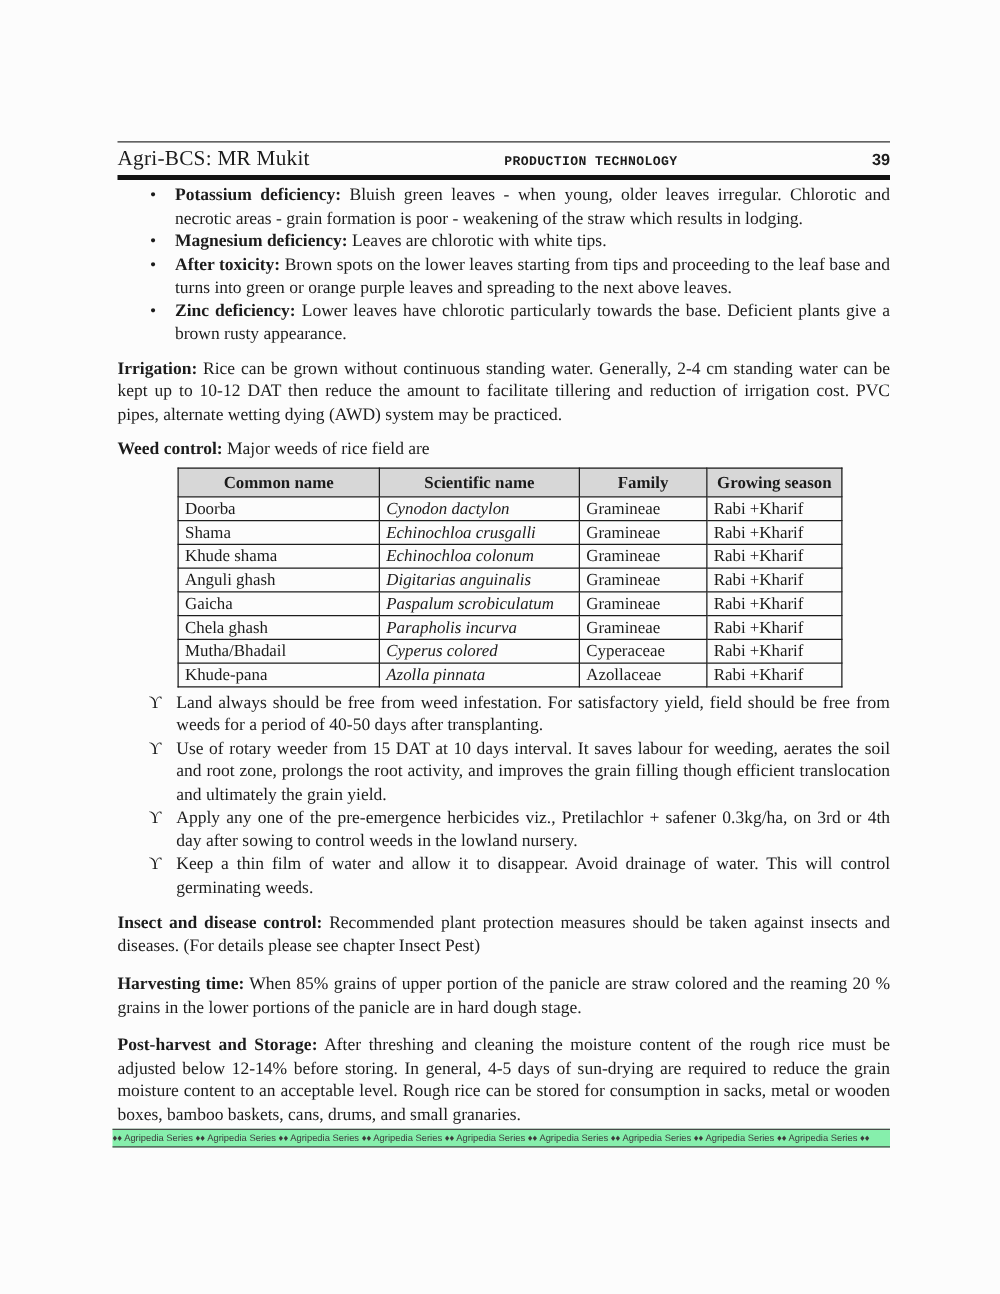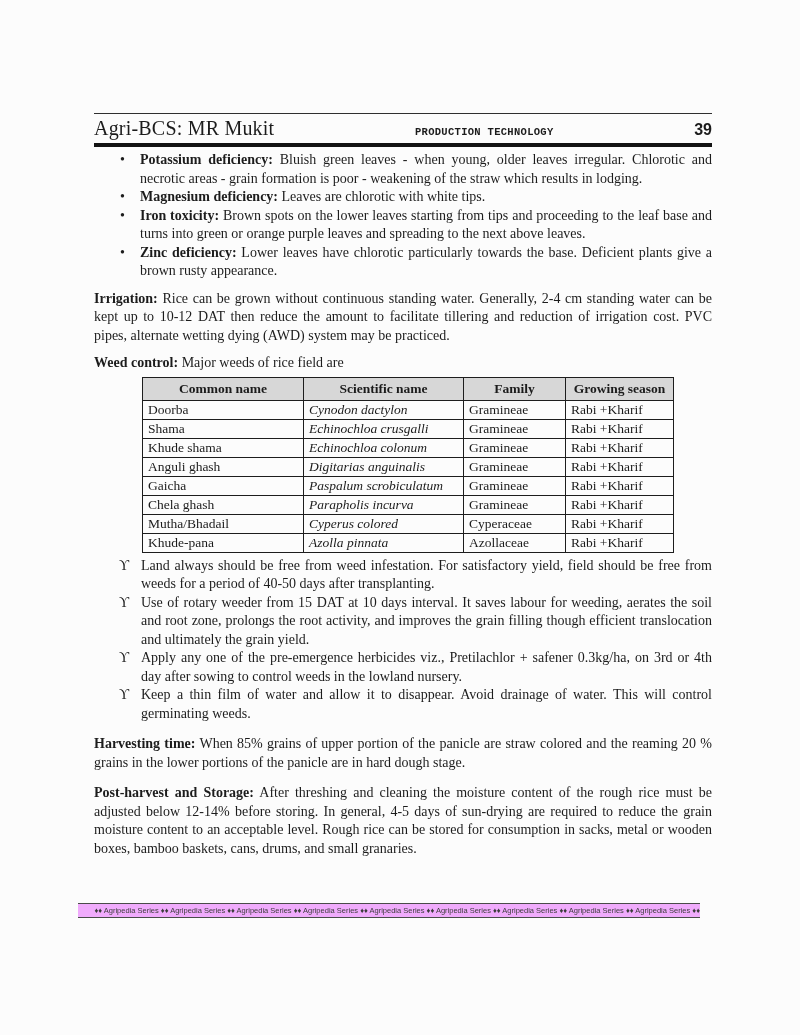--- a/index.html
+++ b/index.html
@@ -11,7 +11,7 @@
 
   
   .page-header{display:flex;align-items:baseline;border-top:1px solid #2f2f2f;padding:3px 0 2px 0;}
-  .h-left{flex:0 0 auto;font-size:20px;letter-spacing:.2px;}
+  .h-left{flex:0 0 auto;font-size:17px;letter-spacing:.2px;}
   .h-center{flex:1 1 auto;text-align:center;font-family:Liberation Mono, monospace;
             font-size:10.5px;font-weight:600;letter-spacing:.3px;}
   .h-right{flex:0 0 auto;font-family:"Liberation Sans",sans-serif;font-weight:bold;font-size:16px;}

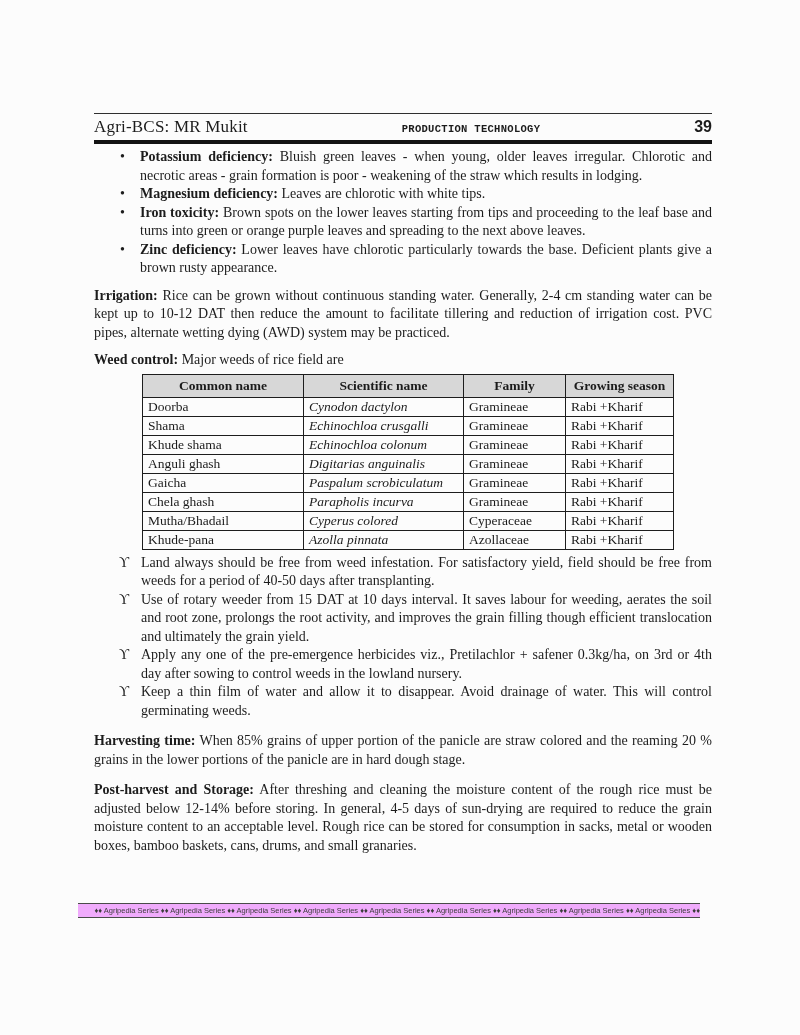--- a/index.html
+++ b/index.html
@@ -14,7 +14,7 @@
   .h-left{flex:0 0 auto;font-size:17px;letter-spacing:.2px;}
   .h-center{flex:1 1 auto;text-align:center;font-family:Liberation Mono, monospace;
             font-size:10.5px;font-weight:600;letter-spacing:.3px;}
-  .h-right{flex:0 0 auto;font-family:"Liberation Sans",sans-serif;font-weight:bold;font-size:16px;}
+  .h-right{flex:0 0 auto;font-family:"Liberation Sans",sans-serif;font-weight:bold;font-size:13px;}
   .thick-rule{height:4px;background:#131313;margin-top:1px;}
 
   

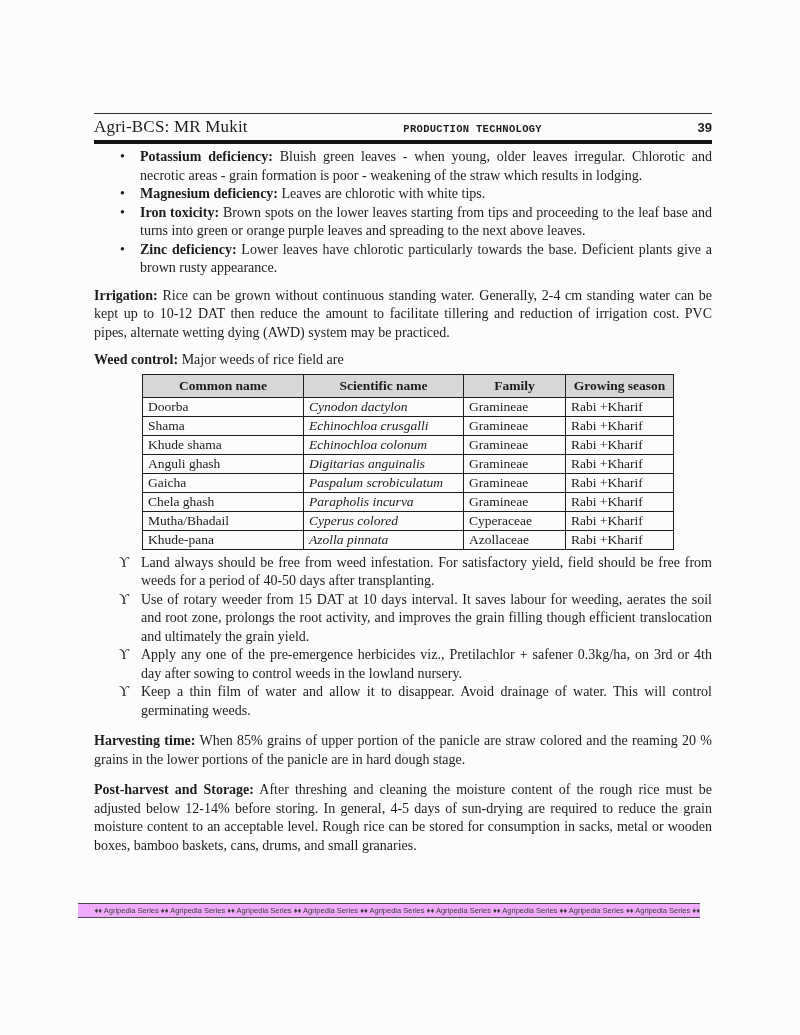--- a/index.html
+++ b/index.html
@@ -80,7 +80,7 @@
       </li>
       <li>
         <span class="marker">•</span>
-        <div class="li-text"><b>Iron toxicity:</b><span> Brown spots on the lower leaves starting from tips and proceeding to the leaf base and turns into green or orange purple leaves and spreading to the next above leaves.</span></div>
+        <div class="li-text"><b>After toxicity:</b><span> Brown spots on the lower leaves starting from tips and proceeding to the leaf base and turns into green or orange purple leaves and spreading to the next above leaves.</span></div>
       </li>
       <li>
         <span class="marker">•</span>

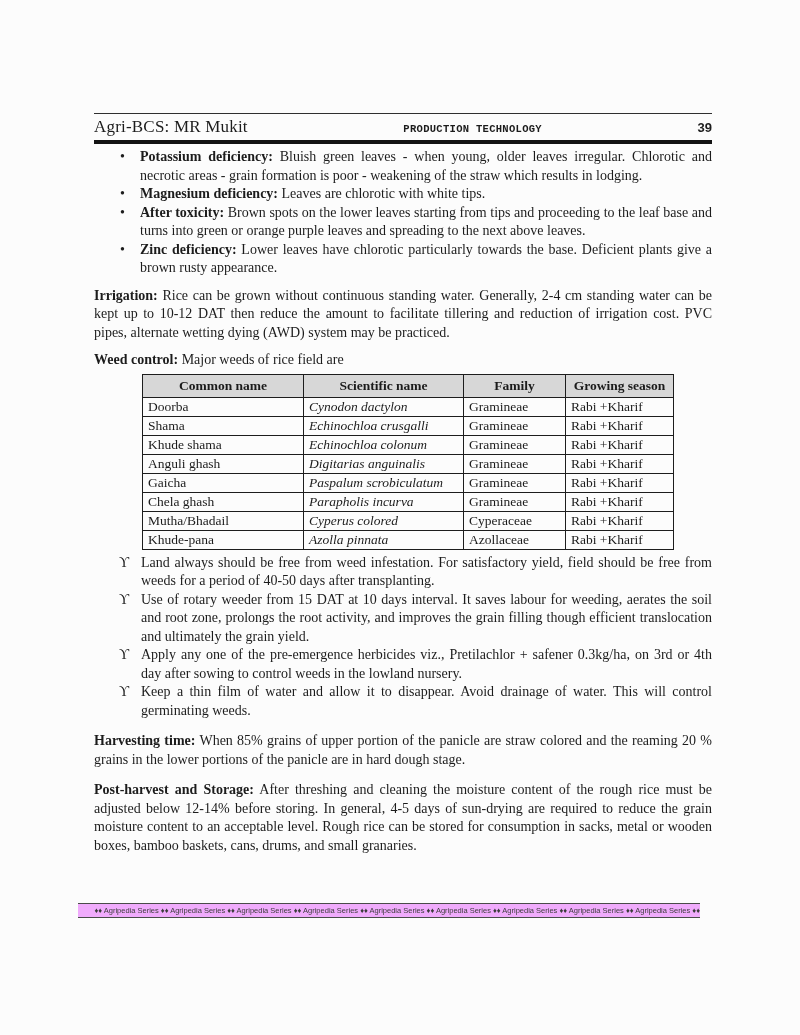--- a/index.html
+++ b/index.html
@@ -172,6 +172,7 @@
       </li>
     </ul>
 
+    <p class="para mt-insect"><b>Insect and disease control:</b><span> Recommended plant protection measures should be taken against insects and diseases. (For details please see chapter Insect Pest)</span></p>
 
     <p class="para mt-harvest"><b>Harvesting time:</b><span> When 85% grains of upper portion of the panicle are straw colored and the reaming 20 % grains in the lower portions of the panicle are in hard dough stage.</span></p>
 

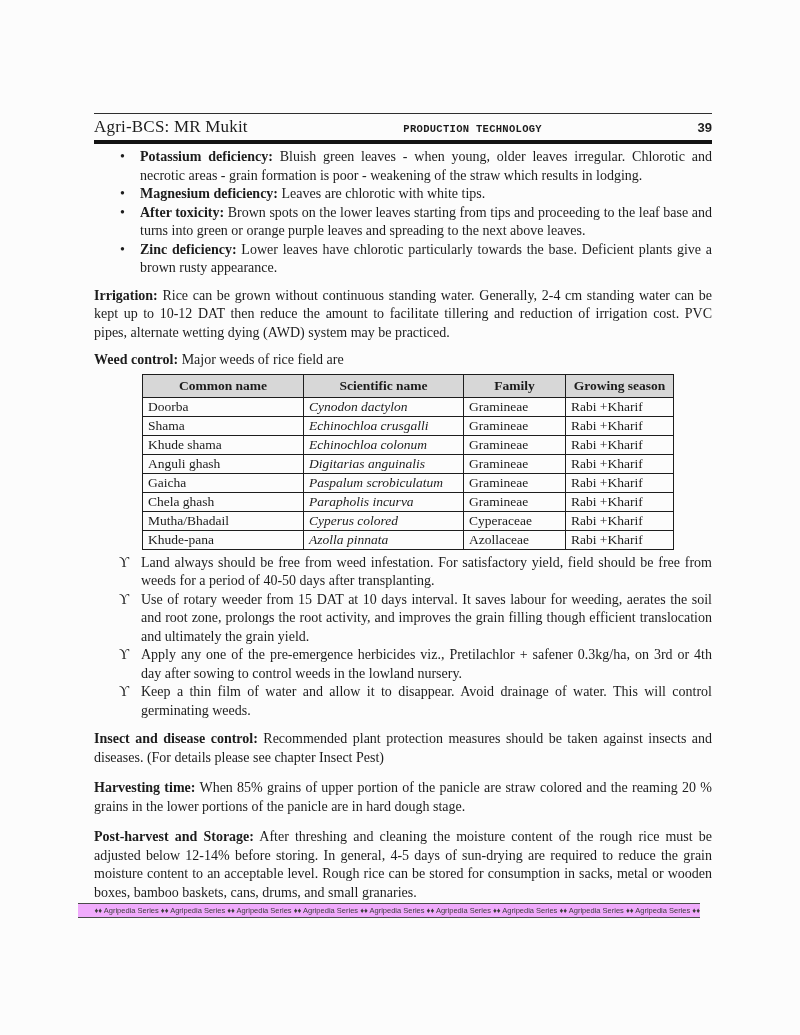--- a/index.html
+++ b/index.html
@@ -50,9 +50,9 @@
 
   
   .page-footer{
-    position:absolute;left:78px;top:903px;width:622px;background:#f0abfc;
+    position:absolute;left:90px;top:903px;width:622px;background:#86efac;
     border-top:1px solid #4a4a4a;border-bottom:1px solid #4a4a4a;
-    padding:2px 0 2px 0;text-align:right;font-family:"Liberation Sans",sans-serif;
+    padding:2px 0 2px 0;text-align:left;font-family:"Liberation Sans",sans-serif;
     font-size:7.5px;color:#3c3c3c;white-space:nowrap;overflow:hidden;
   }
 </style>

